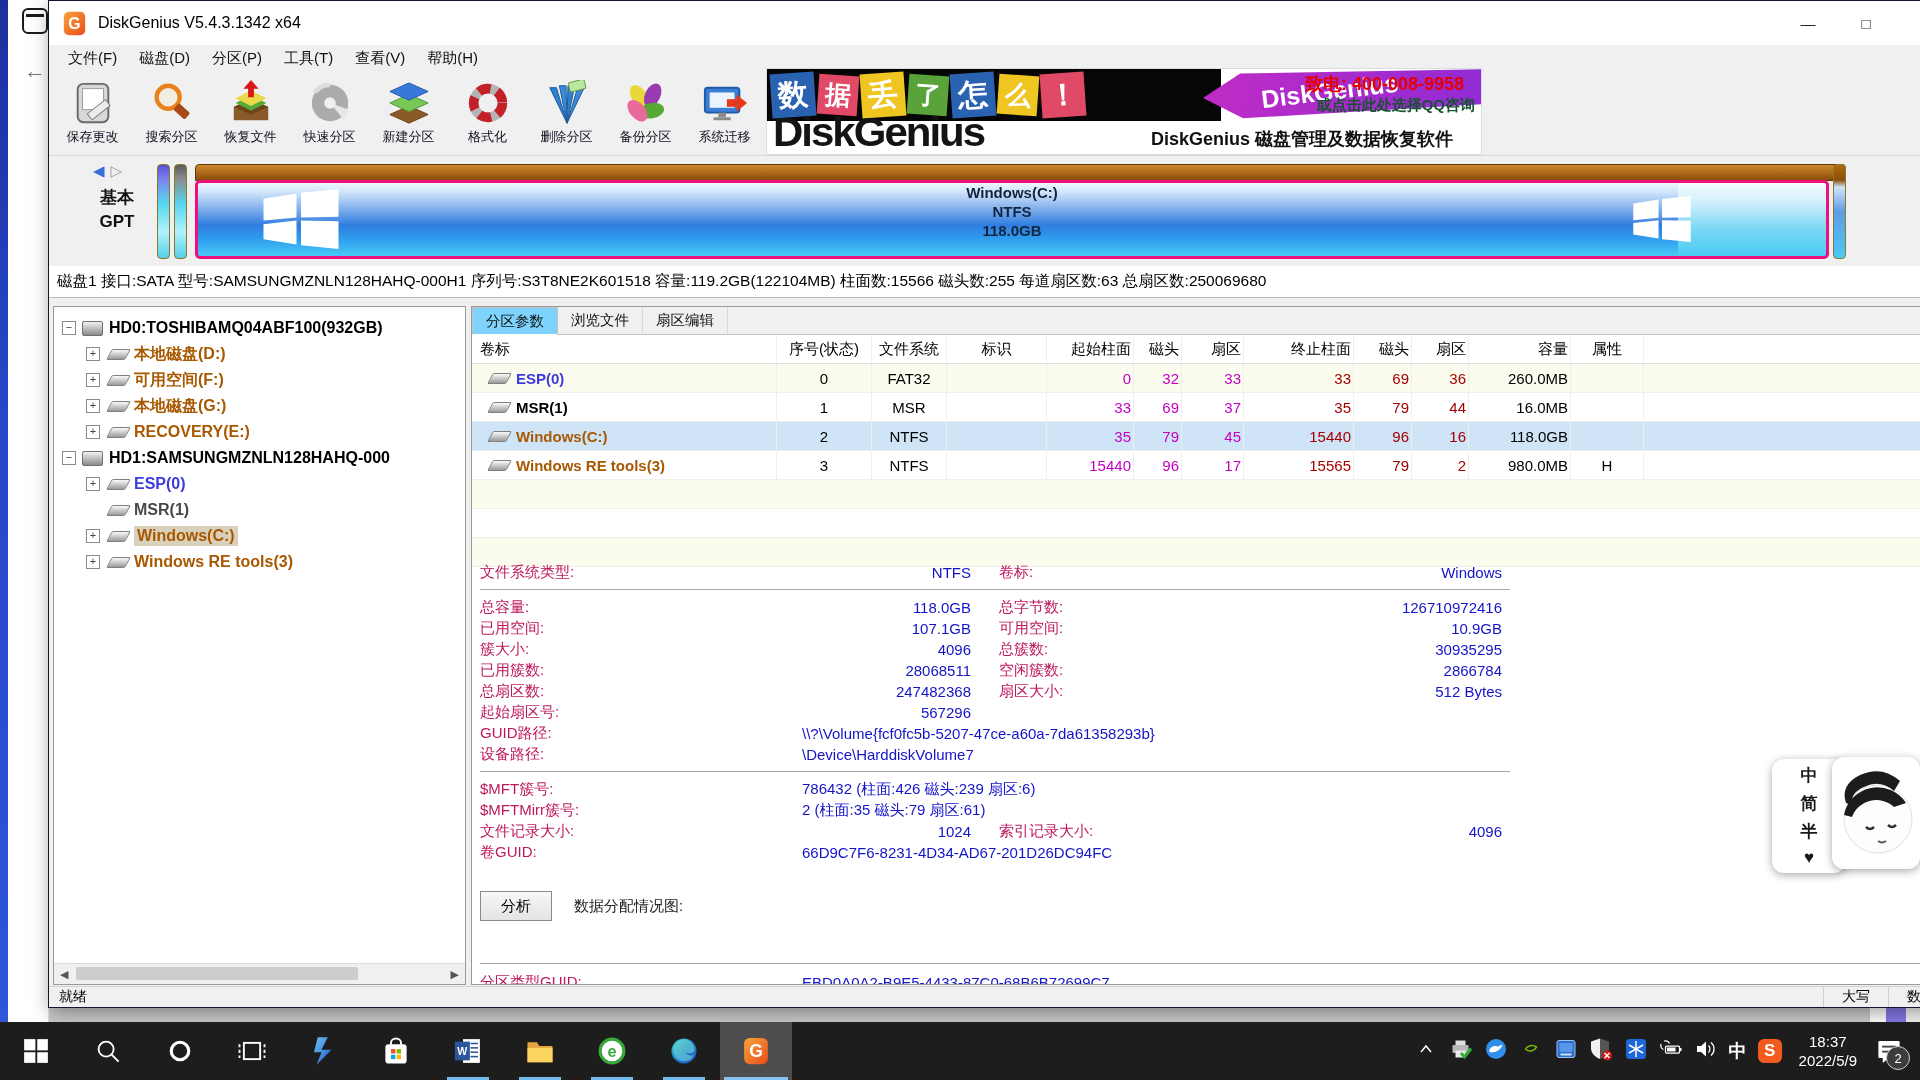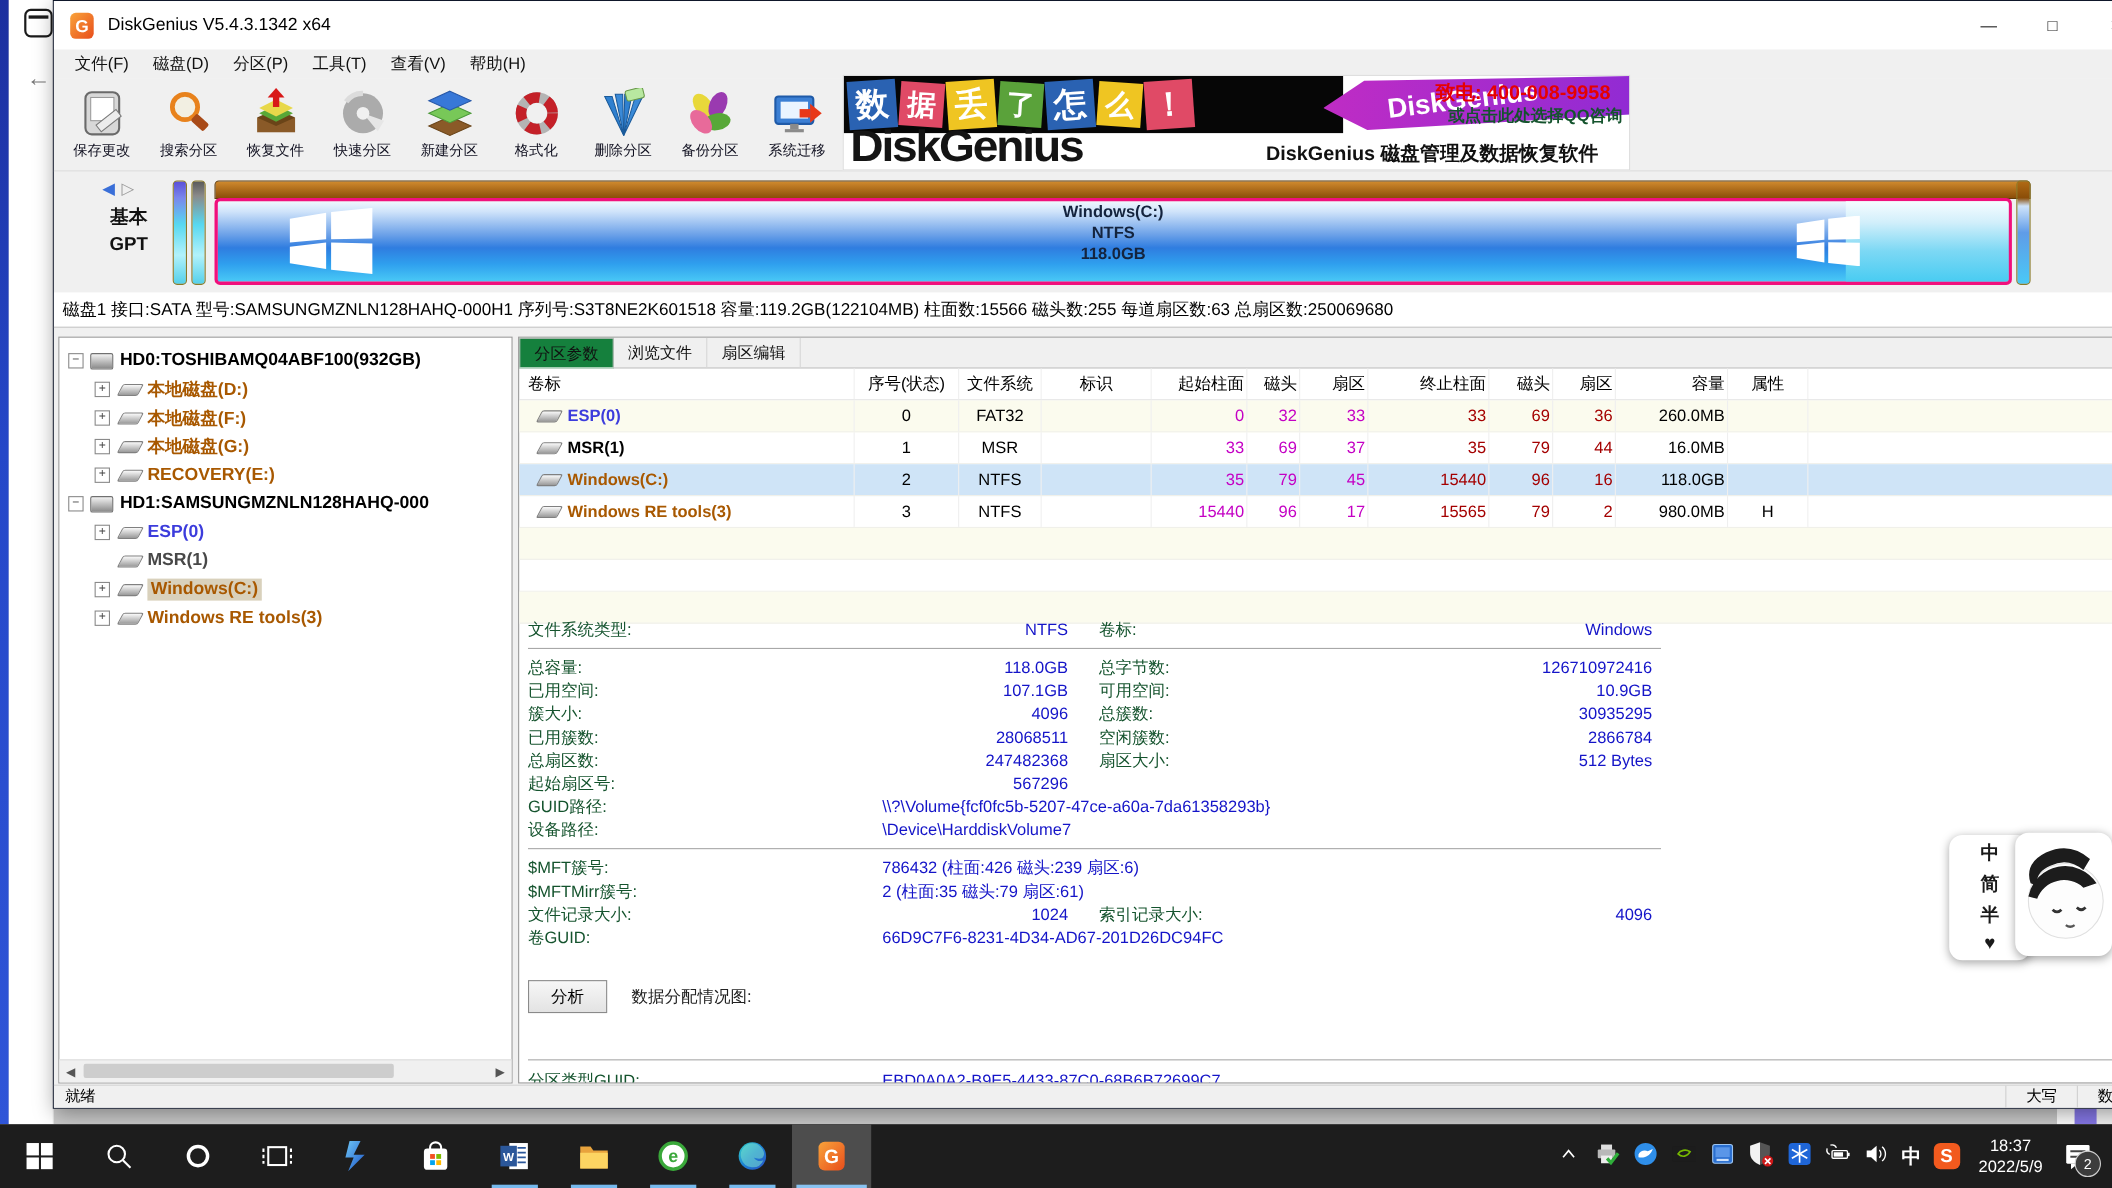--- a/index.html
+++ b/index.html
@@ -93,7 +93,7 @@
   #rightpanel{position:absolute;left:422px;top:8px;right:12px;bottom:1px;background:#fff;border:1px solid #999;box-sizing:border-box;overflow:hidden}
   #tabs{height:27px;background:#f0f0f0;border-bottom:1px solid #c4c4c4;display:flex}
   .tab{padding:0 13px;font-size:14.5px;display:flex;align-items:center;color:#111;border-right:1px solid #d8d8d8}
-  .tab.active{background:#15803d;border:1px solid #c4c4c4;border-bottom:1px solid #fff;margin-bottom:-1px}
+  .tab.active{background:#7dd3fc;border:1px solid #c4c4c4;border-bottom:1px solid #fff;margin-bottom:-1px}
 
   #ptable{font-size:15px;color:#000}
   .tgrid{display:grid;grid-template-columns:305px 95px 75px 100px 87px 48px 62px 110px 58px 57px 102px 73px;height:28px;align-items:center}

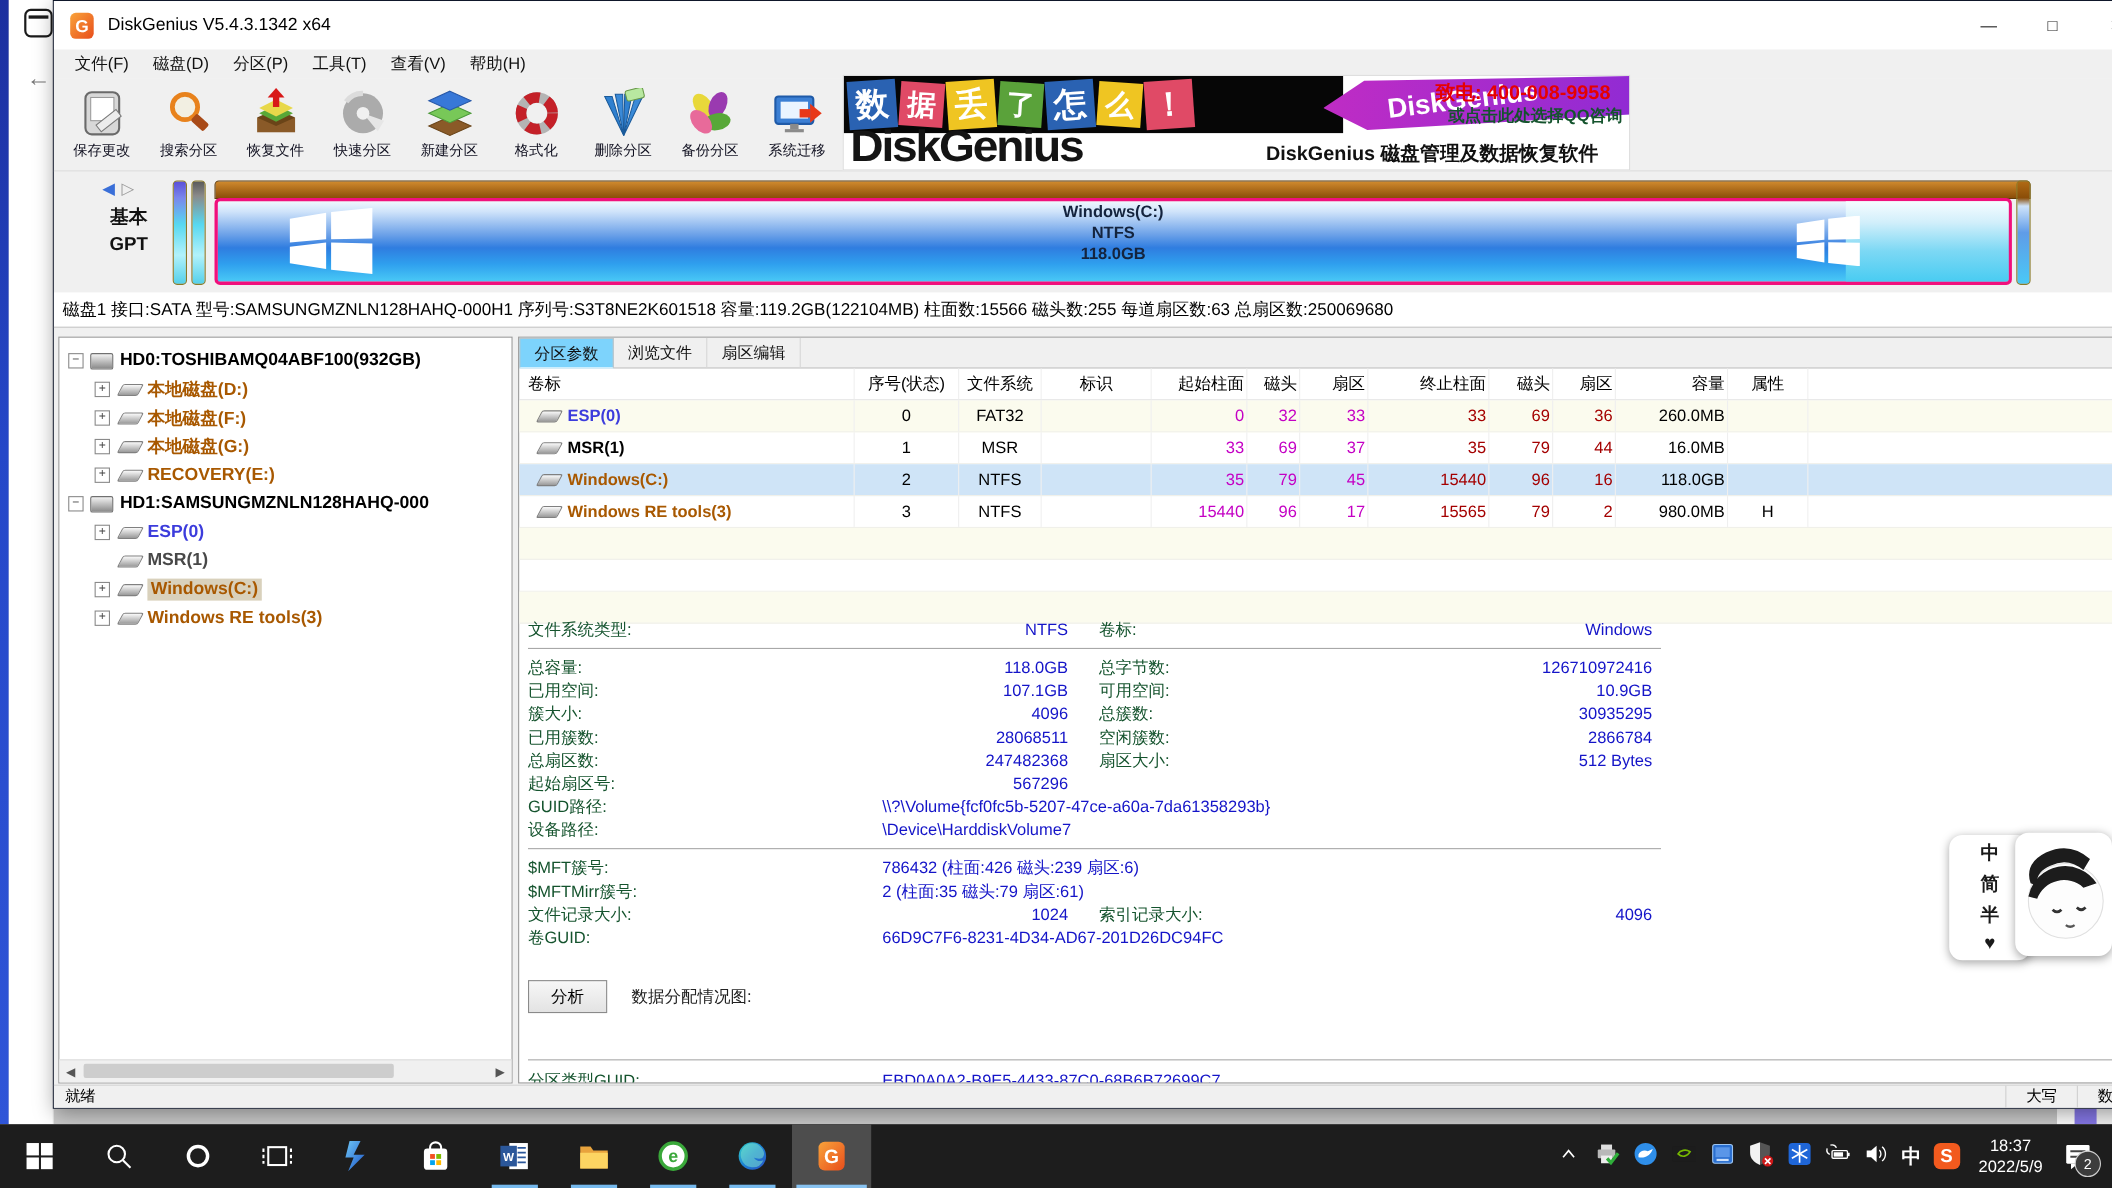--- a/index.html
+++ b/index.html
@@ -496,7 +496,7 @@
           <div class="titem lvl1">
             <span class="toggle ">+</span>
     <span class="ticon-partition"></span>
-    <span class="c-orange">本地磁盘(F:)</span>
+    <span class="c-orange">可用空间(F:)</span>
           </div>
           <div class="titem lvl1">
             <span class="toggle ">+</span>

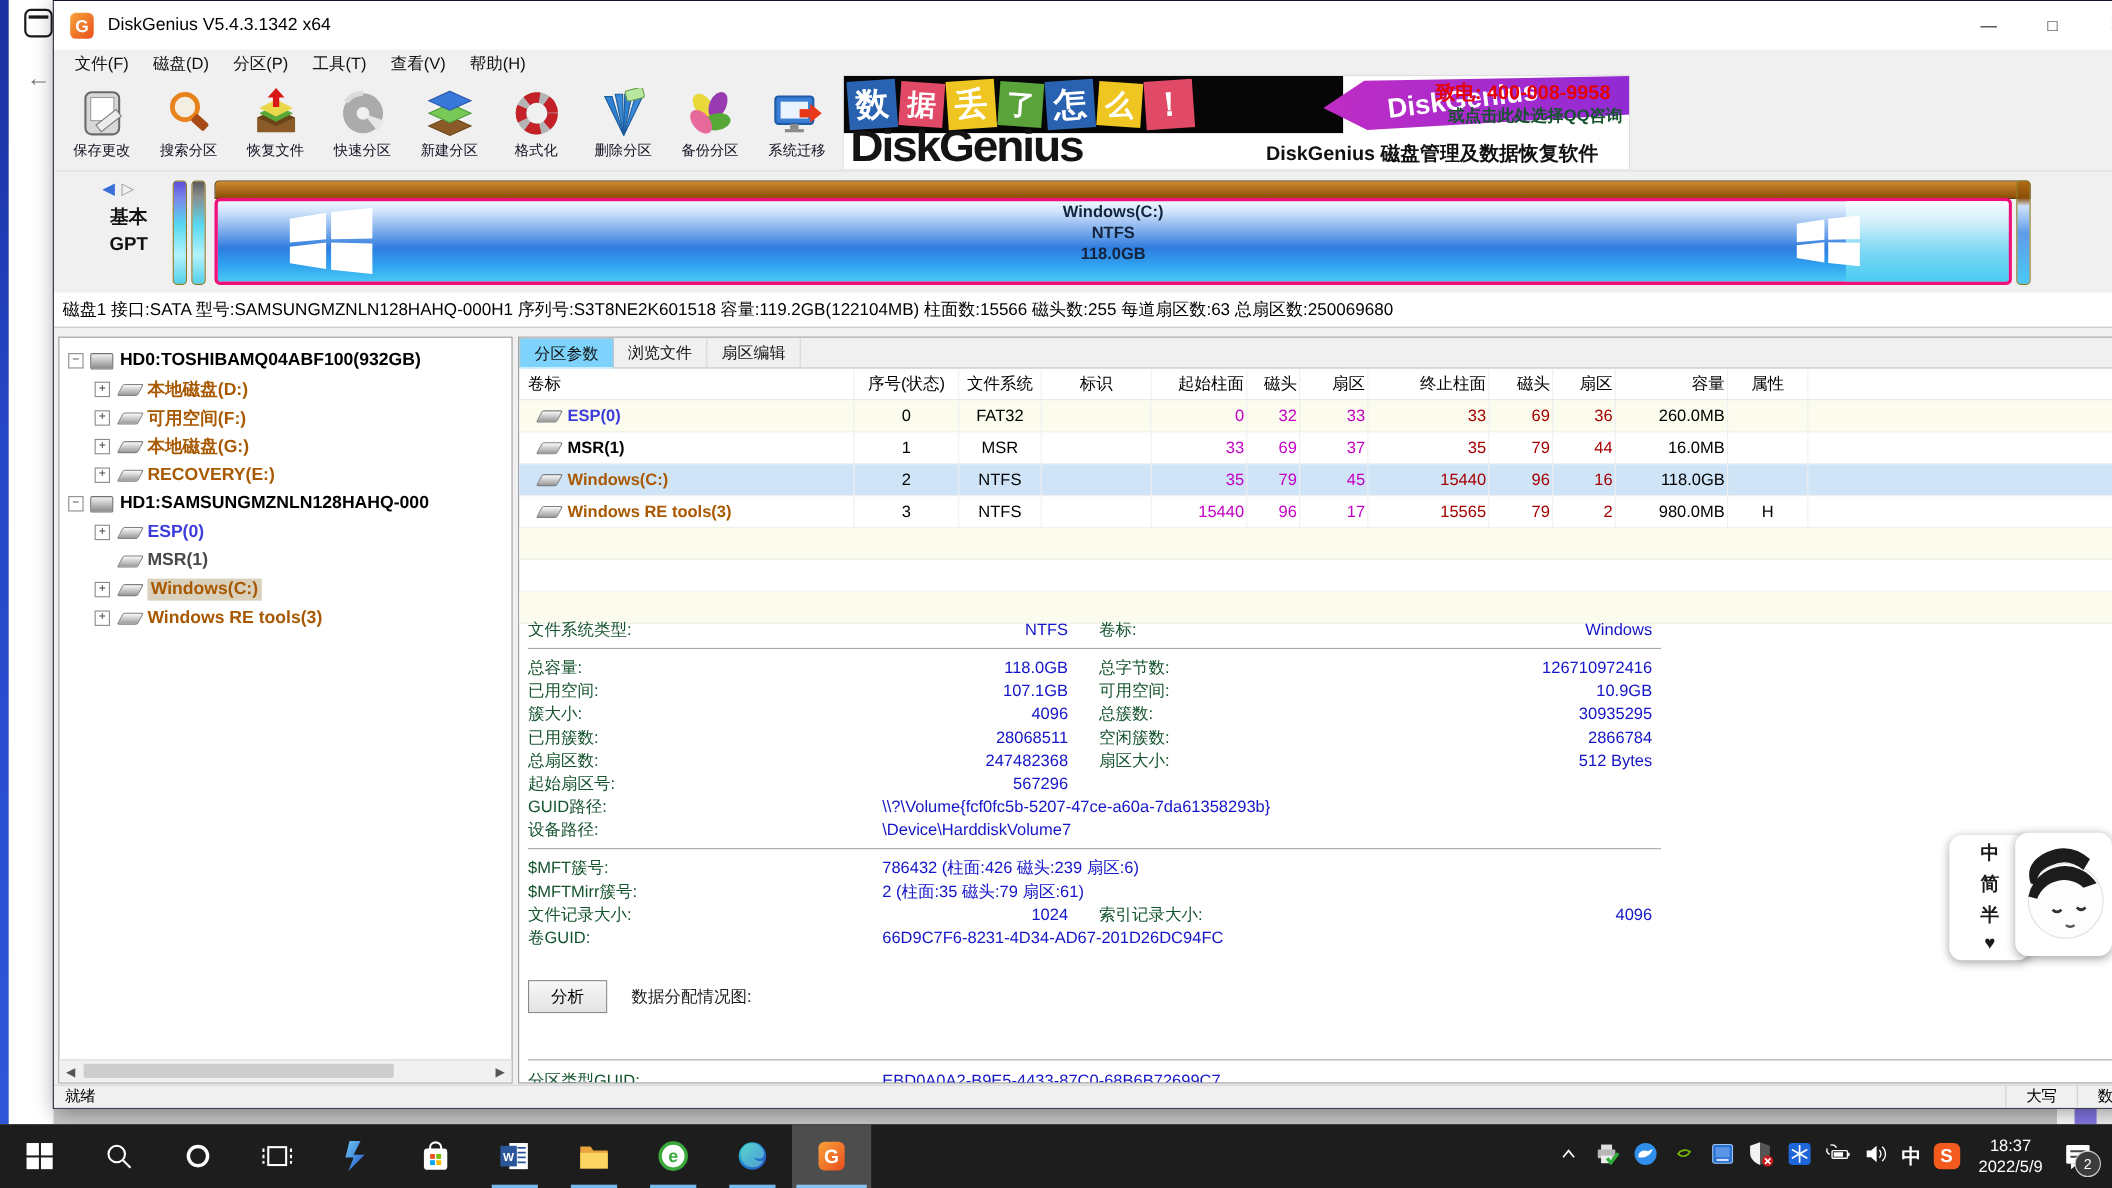--- a/index.html
+++ b/index.html
@@ -109,7 +109,7 @@
 
   #details{position:absolute;left:8px;top:255px;width:1030px;font-size:15px;color:#1414c8}
   .drow{display:grid;grid-template-columns:215px 276px 28px 215px 288px;height:21px;align-items:center}
-  .dl{color:#14532d}.dv{text-align:right}
+  .dl{color:#be185d}.dv{text-align:right}
   .dwide{grid-column:2/6;text-align:left;padding-left:107px}
   .dsep{height:1px;background:#a8a8a8;margin:6px 0 7px}
 

